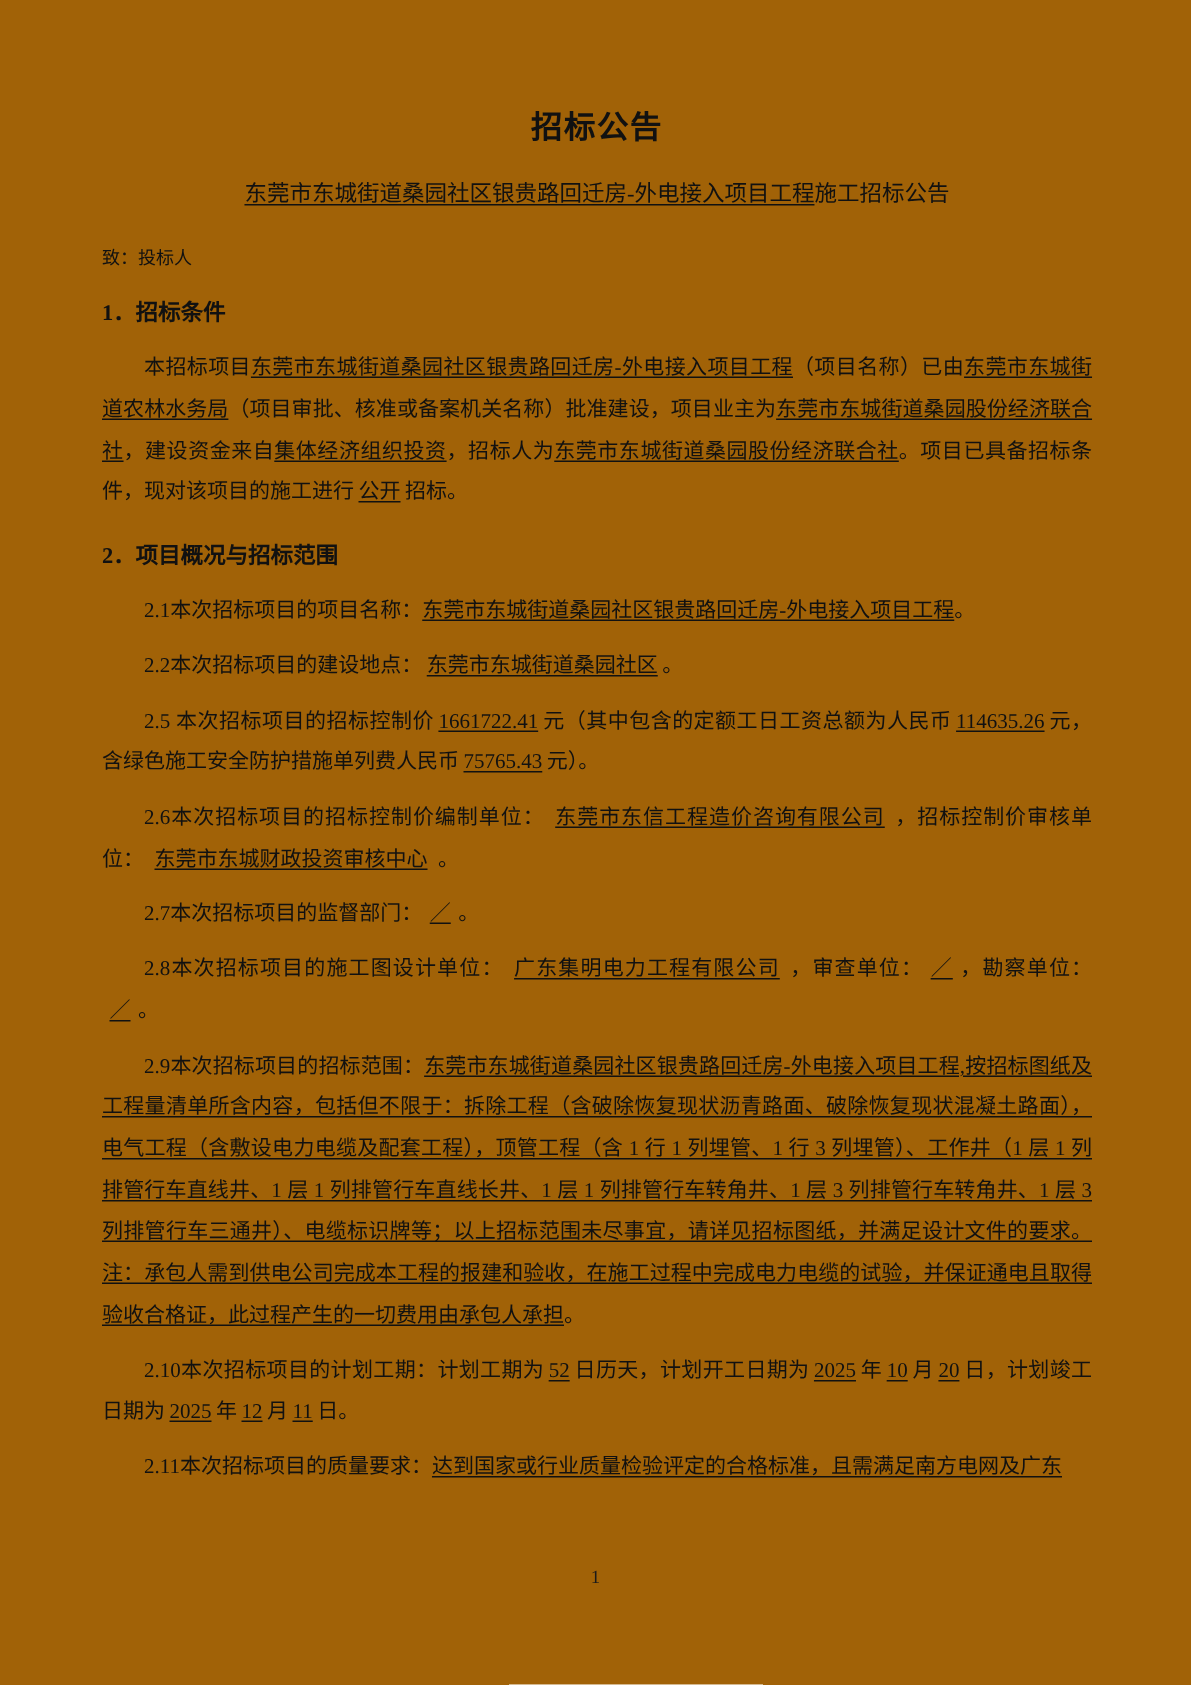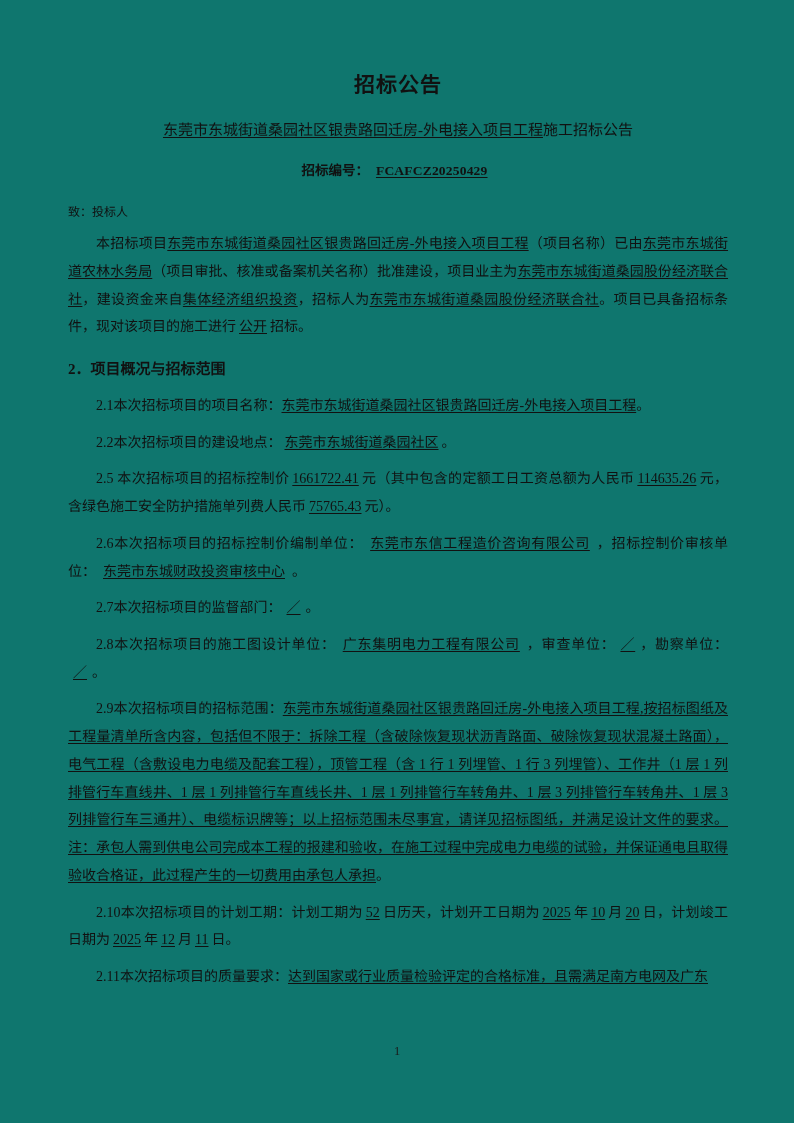--- a/index.html
+++ b/index.html
@@ -17,7 +17,7 @@
     width: 794px;
     height: 1123px;
     margin: 0 auto;
-    background: #0f766e;
+    background: #a16207;
     overflow: hidden;
     box-sizing: border-box;
     padding: 0;

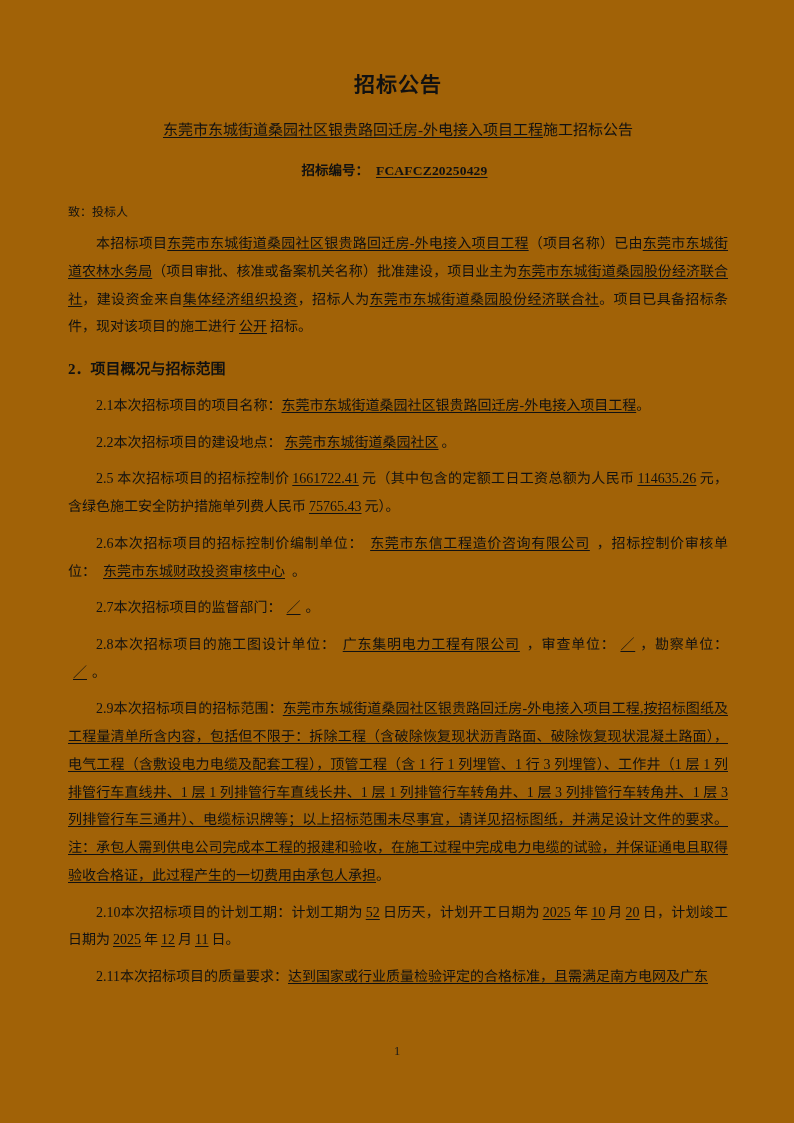--- a/index.html
+++ b/index.html
@@ -131,7 +131,6 @@
 
     <p class="doc-subtitle"><span class="u">东莞市东城街道桑园社区银贵路回迁房-外电接入项目工程</span><span>施工招标公告</span></p>
 
-    <p class="doc-tender-no"><span>招标编号：</span><span class="u-wide val">FCAFCZ20250429</span></p>
 
     <p class="addressee">致：投标人</p>
 

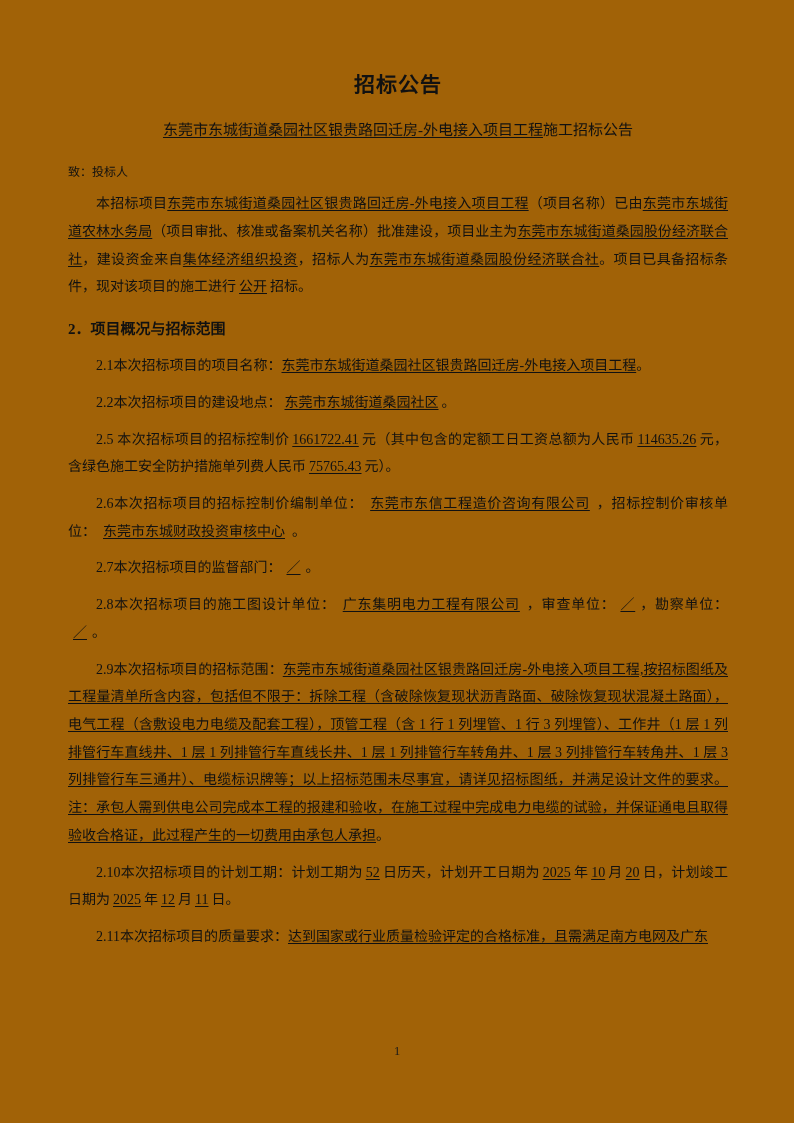--- a/index.html
+++ b/index.html
@@ -134,6 +134,7 @@
 
     <p class="addressee">致：投标人</p>
 
+    <h2 class="section">1．招标条件</h2>
 
     <p class="para"><span>本招标项目</span><span class="u">东莞市东城街道桑园社区银贵路回迁房-外电接入项目工程</span><span>（项目名称）已由</span><span class="u">东莞市东城街道农林水务局</span><span>（项目审批、核准或备案机关名称）批准建设，项目业主为</span><span class="u">东莞市东城街道桑园股份经济联合社</span><span>，建设资金来自</span><span class="u">集体经济组织投资</span><span>，招标人为</span><span class="u">东莞市东城街道桑园股份经济联合社</span><span>。项目已具备招标条件，现对该项目的施工进行</span><span class="u-sp">公开</span><span>招标。</span></p>
 

